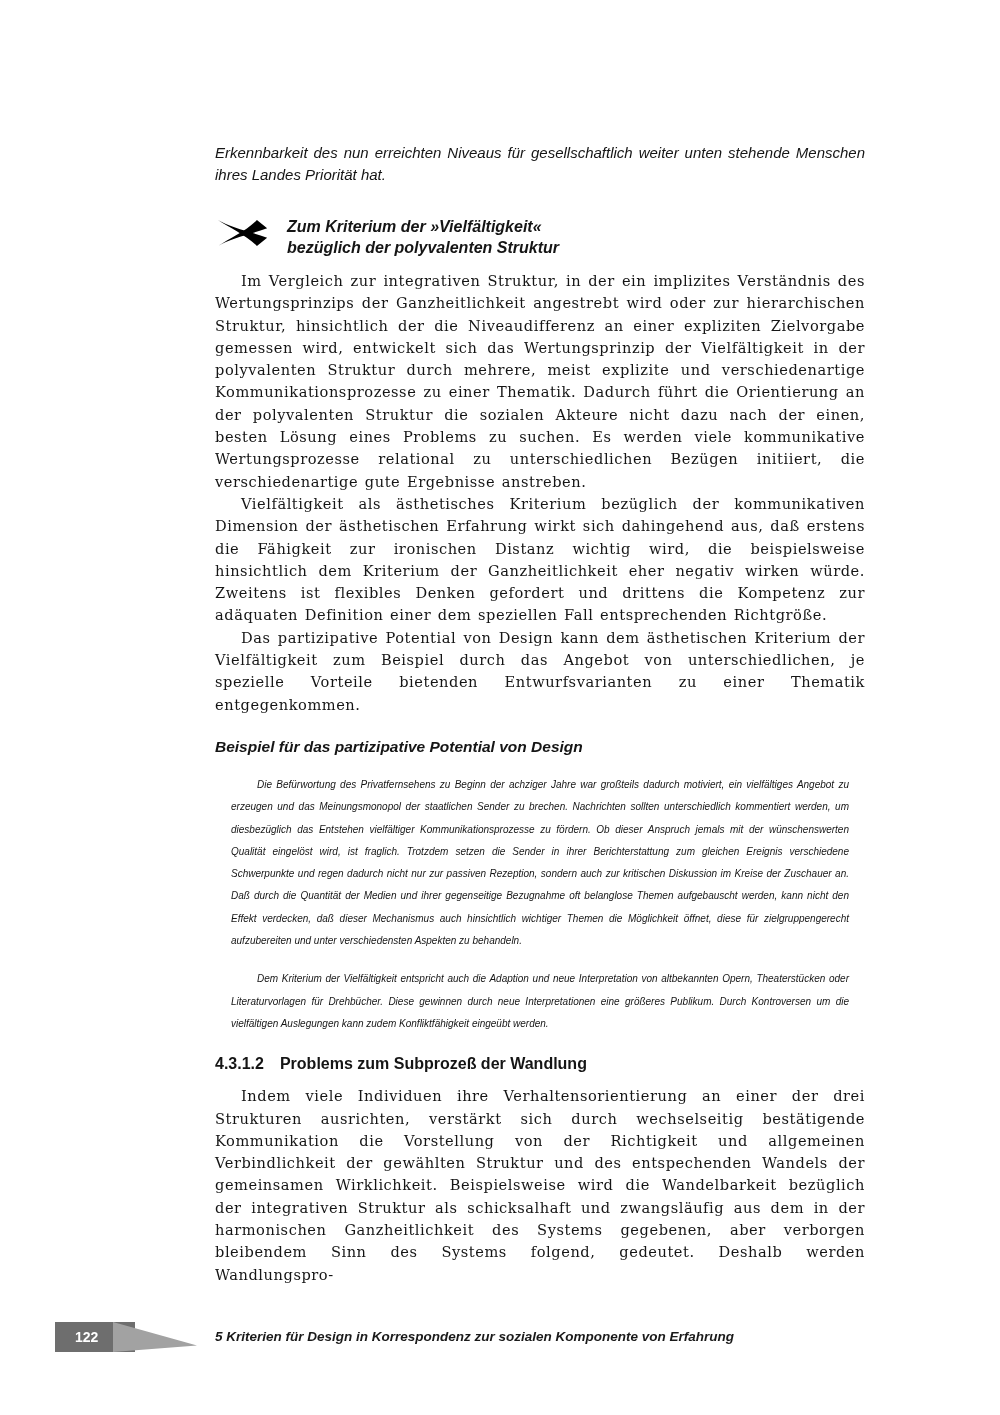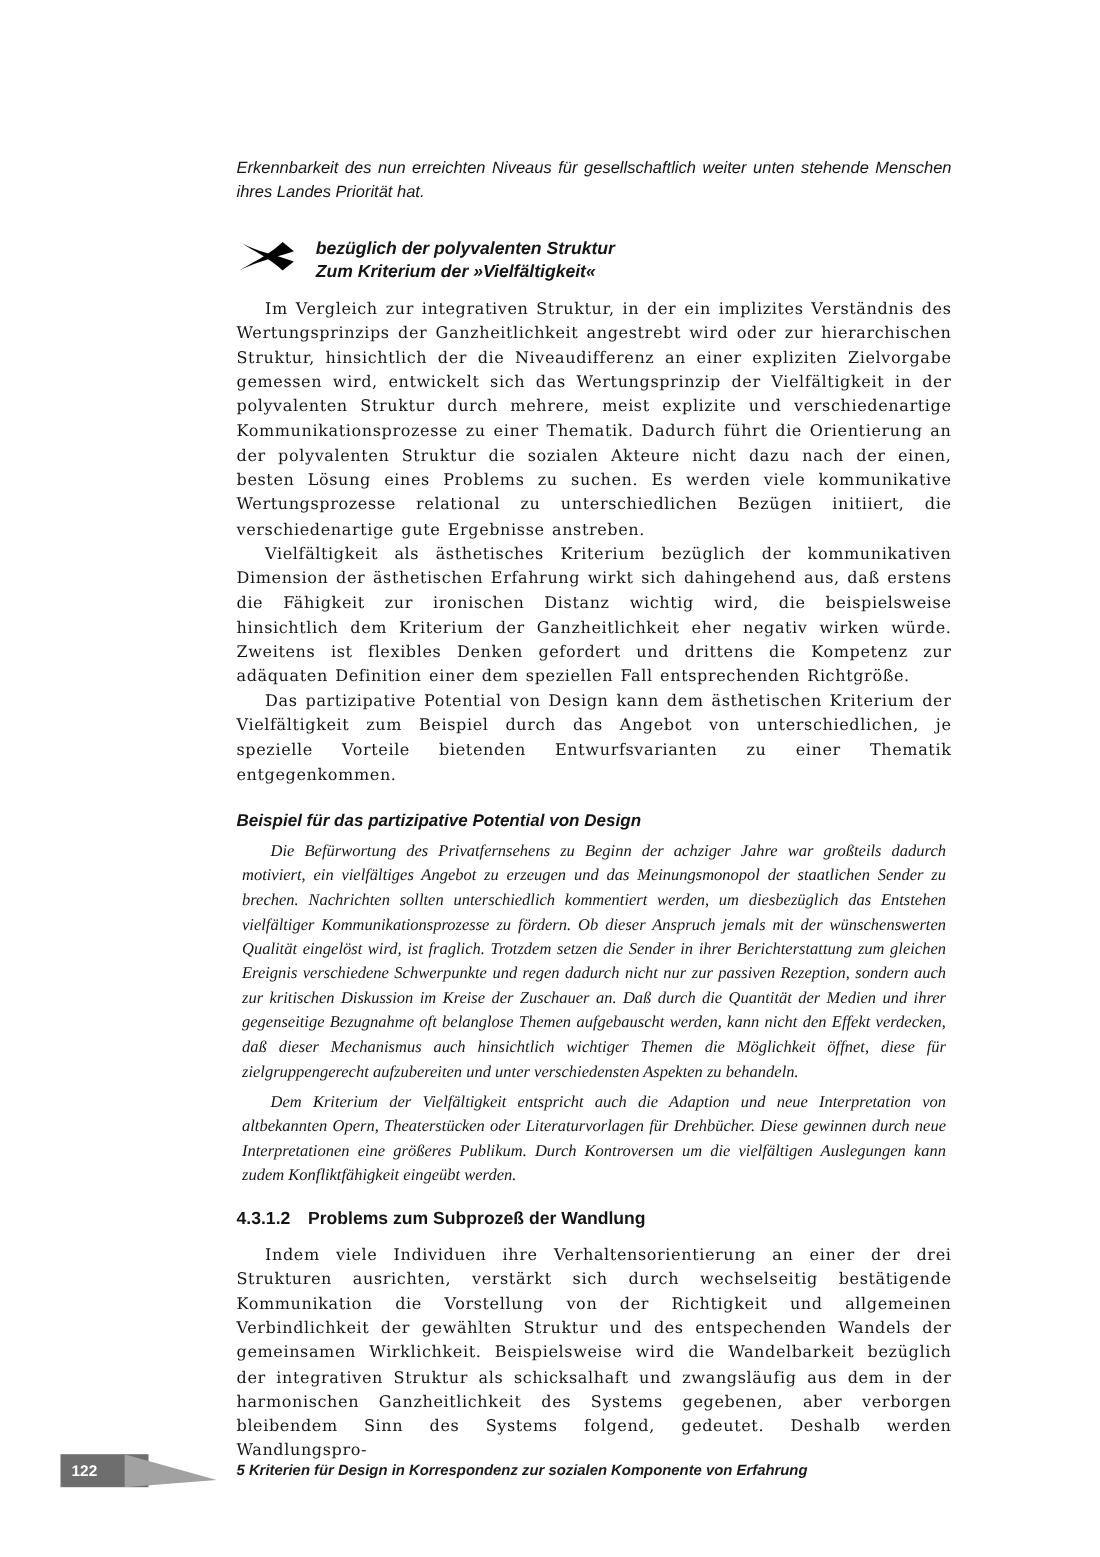--- a/index.html
+++ b/index.html
@@ -145,8 +145,8 @@
         <path d="M1 29 C14 21 34 17 54 10 L43 1 C31 13 13 21 1 29 Z" fill="#000"></path>
       </svg>
       <div class="marker-text">
+        <div>Zum Kriterium der »Vielfältigkeit«</div>
         <div>bezüglich der polyvalenten Struktur</div>
-        <div>Zum Kriterium der »Vielfältigkeit«</div>
       </div>
     </div>
 

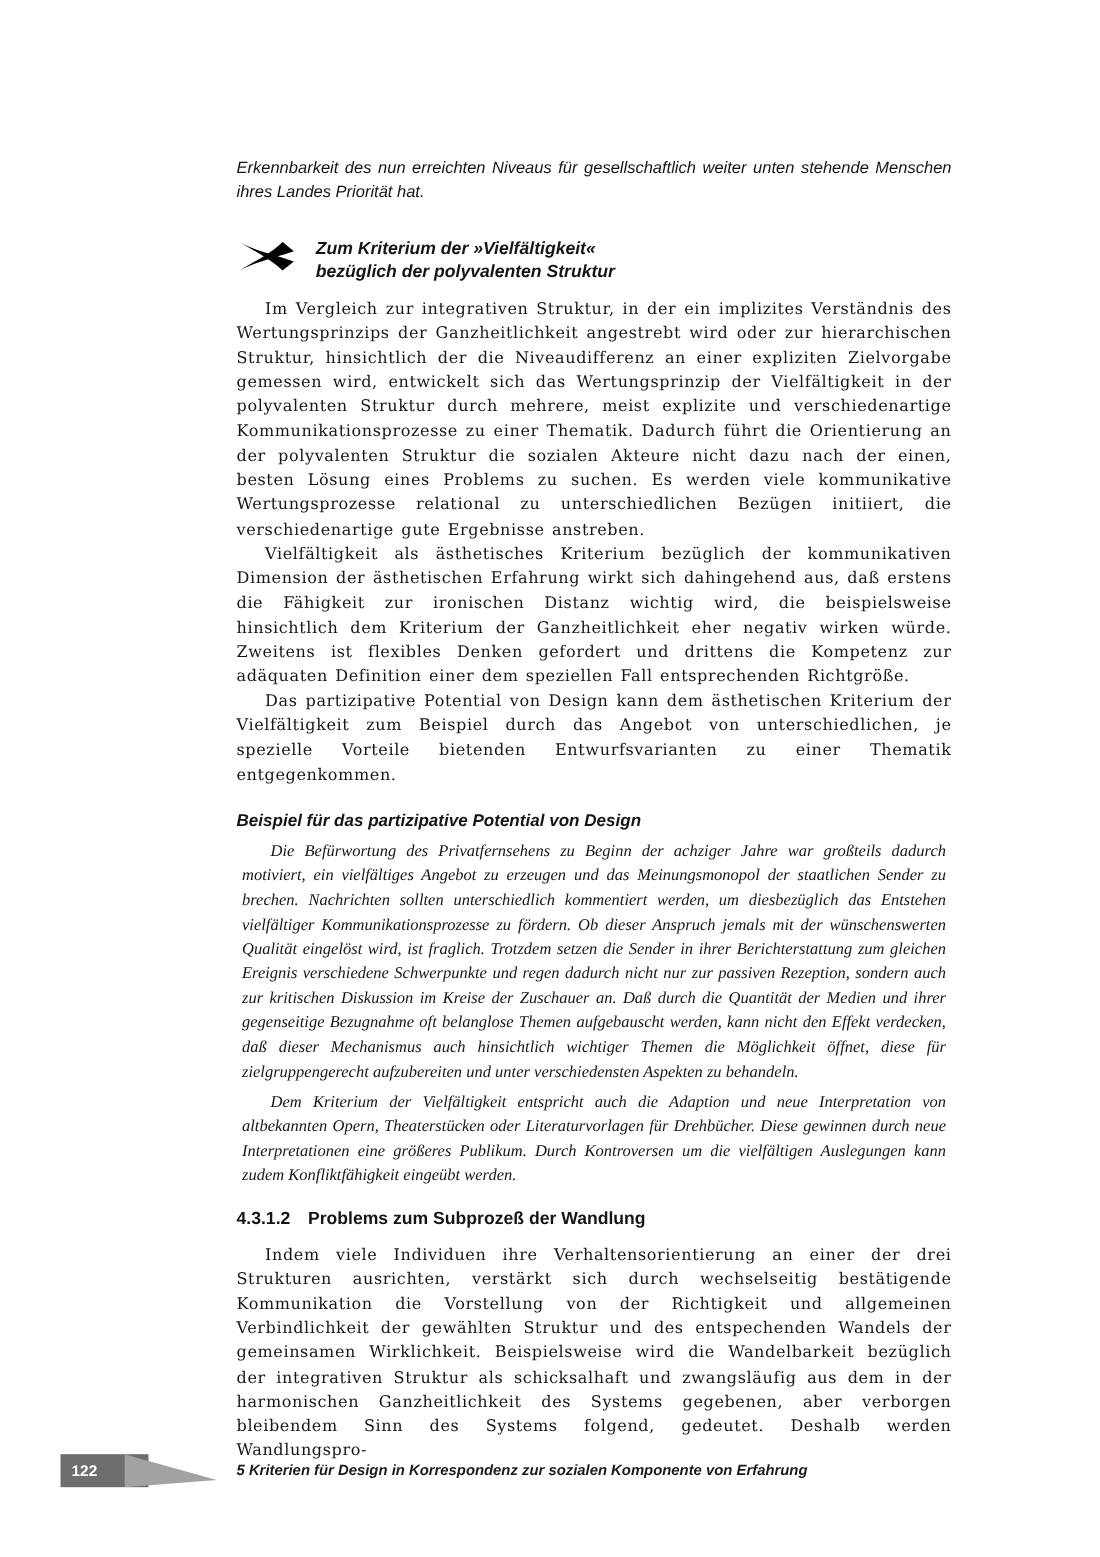--- a/index.html
+++ b/index.html
@@ -68,13 +68,13 @@
     margin: 20px 0 3px 0;
   }
   .example-p {
-    font-family: Liberation Serif, serif;
+    font-family: Liberation Sans, sans-serif;
     font-style: italic;
-    font-size: 15px;
+    font-size: 10px;
     line-height: 22.3px;
     text-align: justify;
     text-indent: 26px;
-    margin: 5px;
+    margin: 16px;
   }
   
   .section-heading {

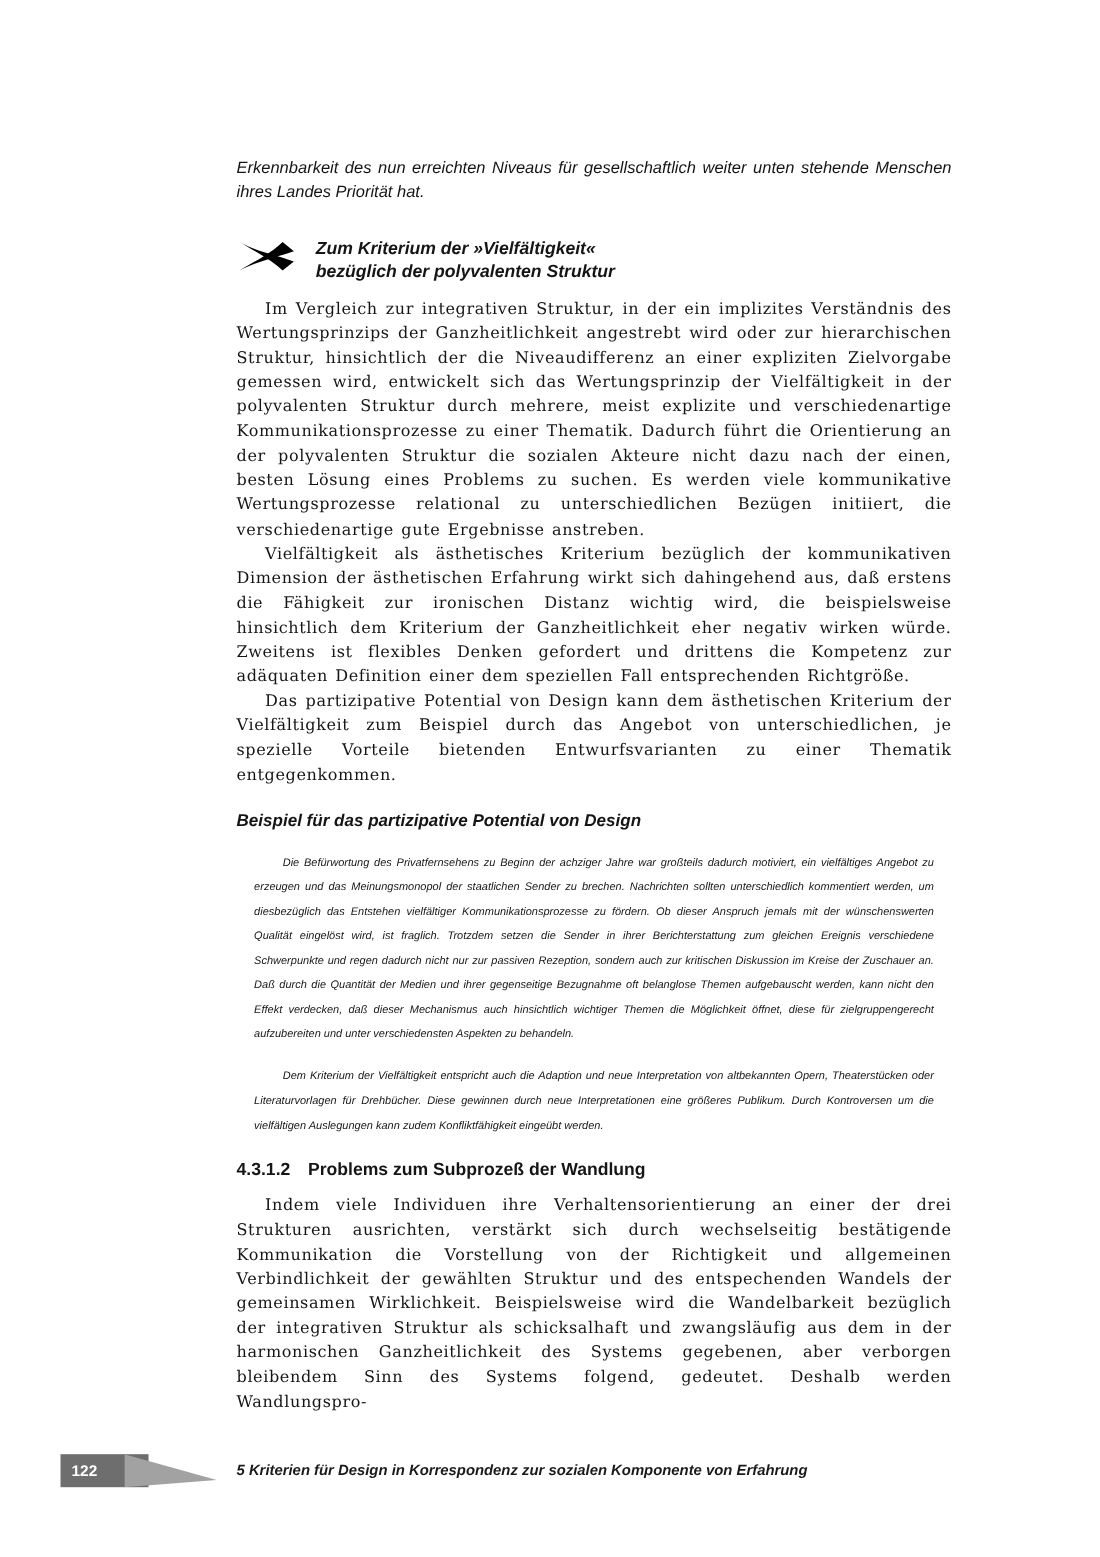--- a/index.html
+++ b/index.html
@@ -106,7 +106,7 @@
     font-weight: bold;
     font-size: 14px;
     line-height: 30px;
-    padding-left: 10px;
+    padding-left: 20px;
   }
   .footer-arrow {
     position: absolute;

